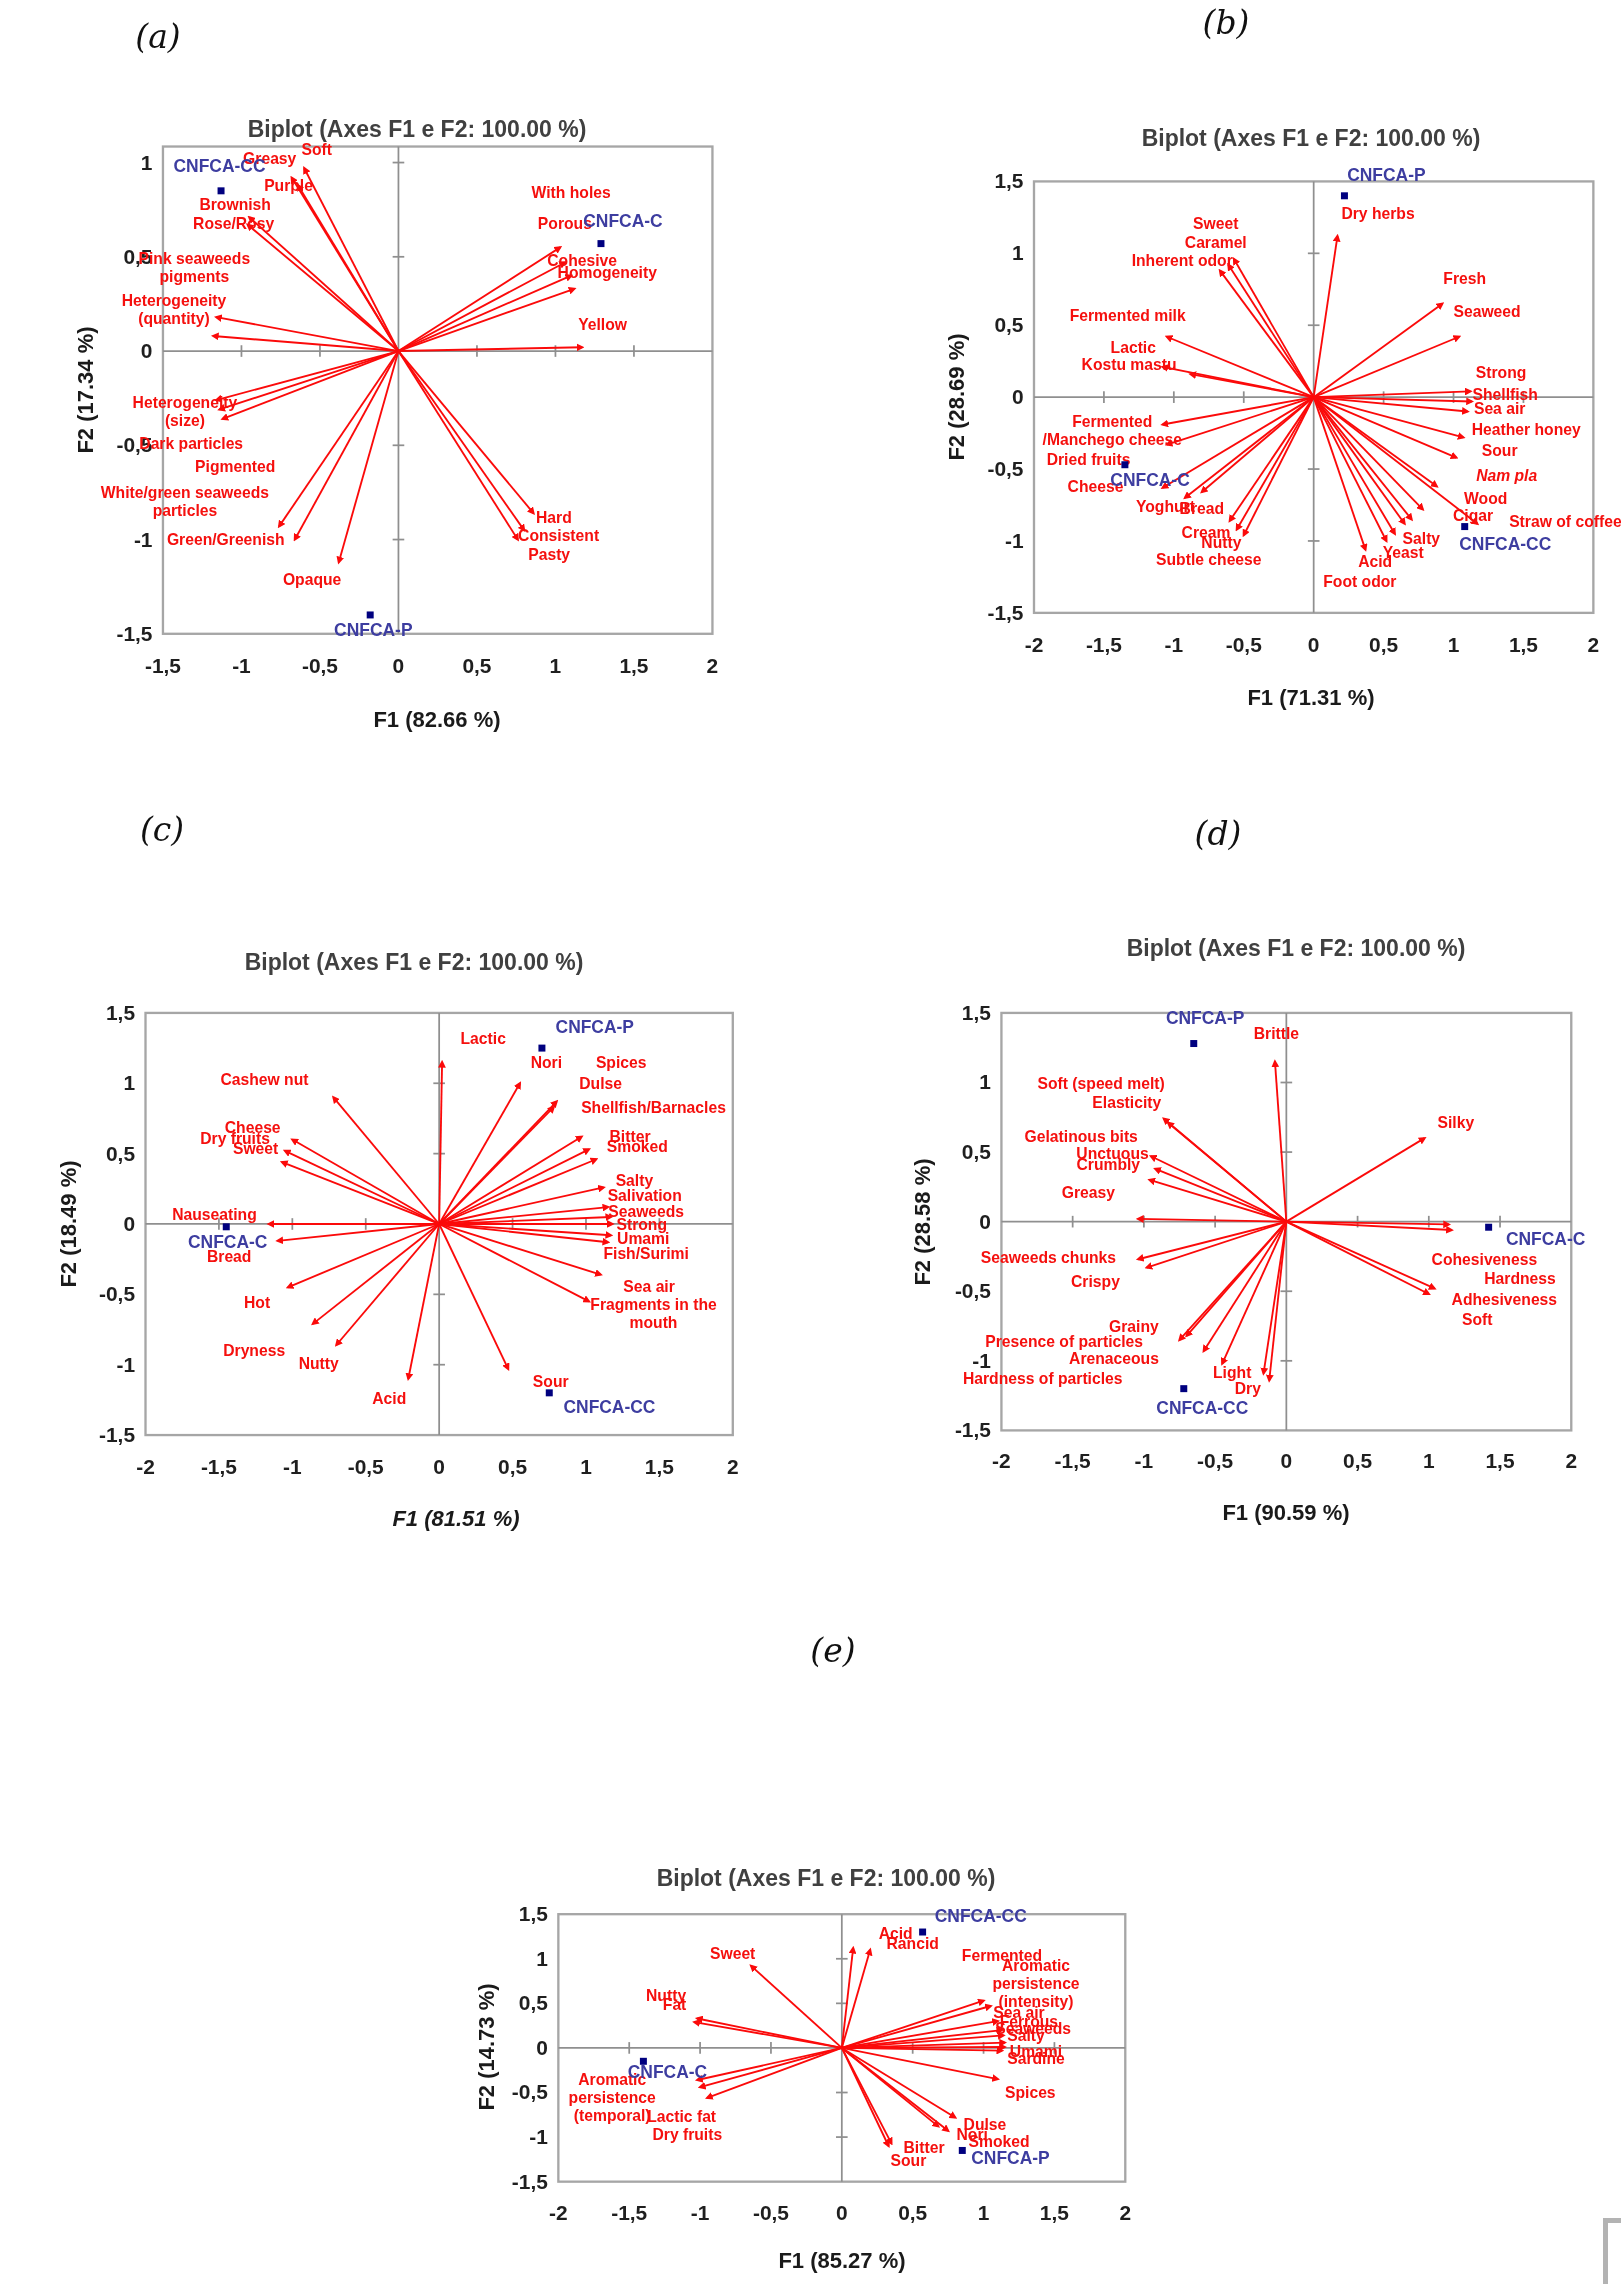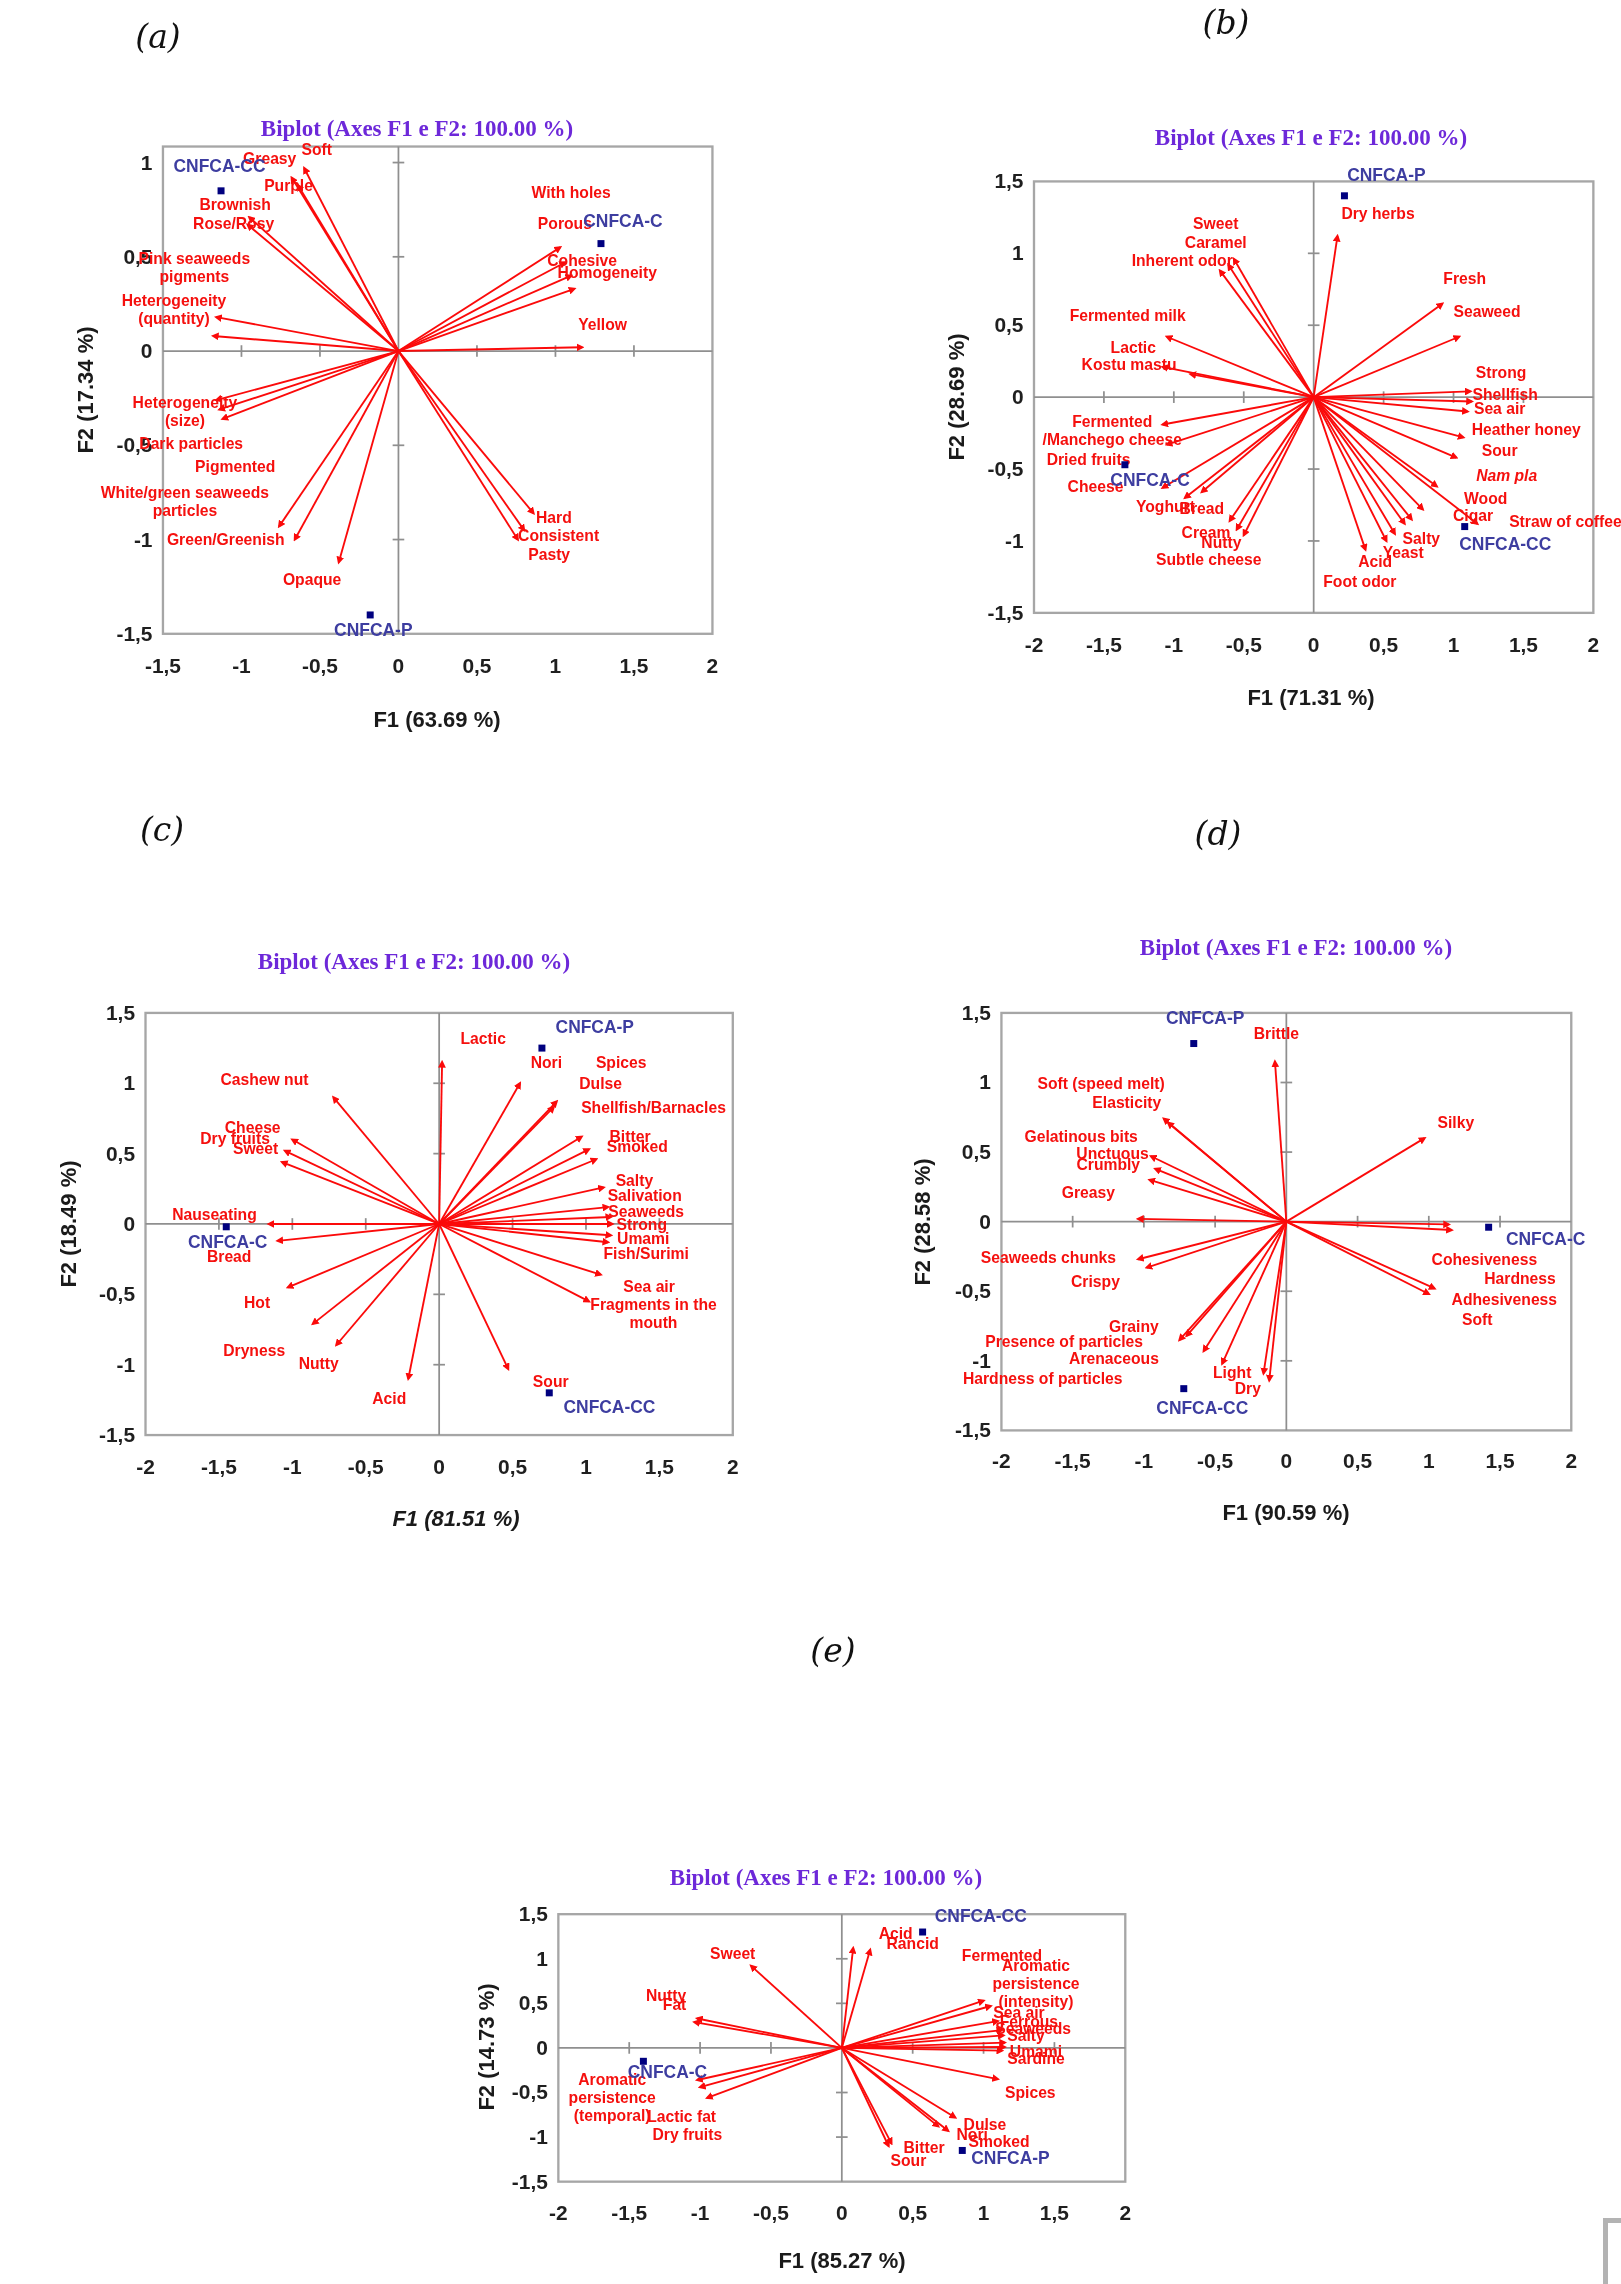--- a/index.html
+++ b/index.html
@@ -9,7 +9,7 @@
   .panel-text{position:absolute;transform:translate(-50%,-50%);white-space:nowrap;}
   .panel-text.letter{font-family:"DejaVu Serif",serif;font-style:italic;
         font-size:33px;color:#111;}
-  .panel-text.title{font-size:23px;font-weight:bold;color:#6d28d9;font-family:Liberation Serif, serif;}
+  .panel-text.title{font-size:23px;font-weight:bold;color:#404040;}
   .panel-text.xlabel{font-size:22px;font-weight:bold;color:#1a1a1a;}
   .panel-text.ylabel{font-size:22px;font-weight:bold;color:#1a1a1a;
         transform:translate(-50%,-50%) rotate(-90deg);}

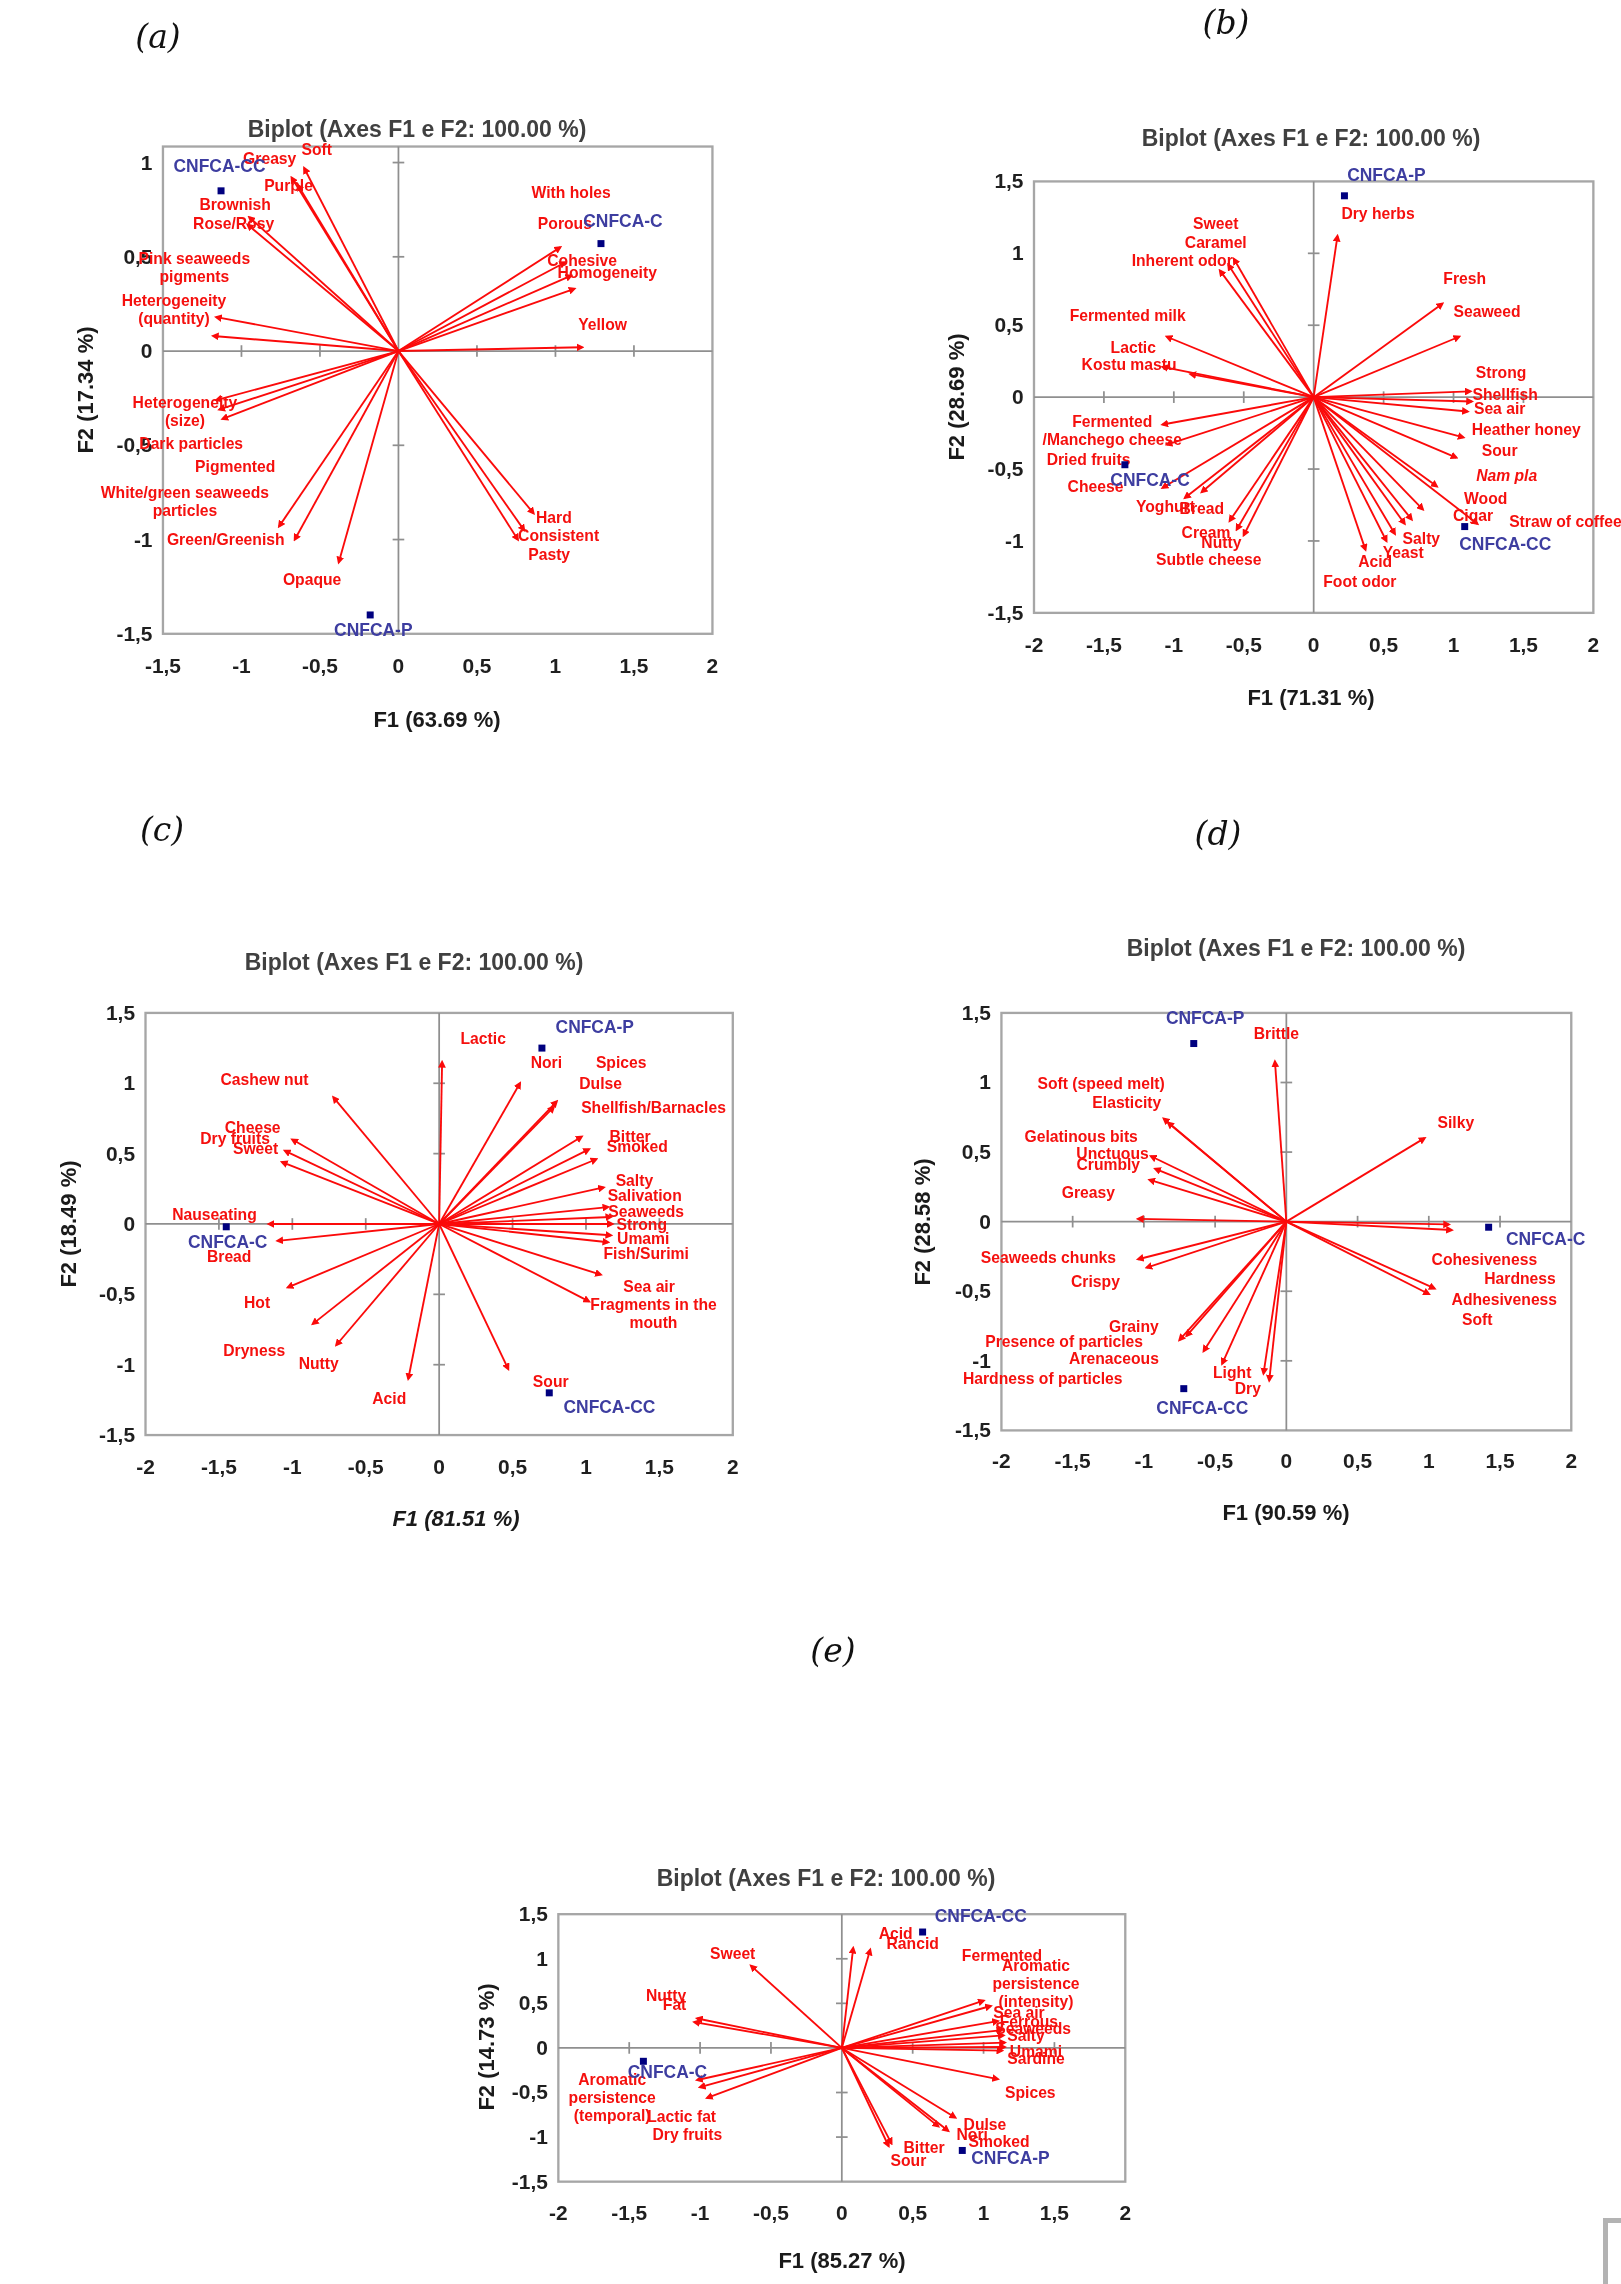--- a/index.html
+++ b/index.html
@@ -458,7 +458,7 @@
 
   <div class="panel-text letter" style="left: 158px; top: 36px;">(a)</div>
   <div class="panel-text title" style="left: 417px; top: 129px;">Biplot (Axes F1 e F2: 100.00 %)</div>
-  <div class="panel-text xlabel" style="left: 437px; top: 720px;">F1 (63.69 %)</div>
+  <div class="panel-text xlabel" style="left: 437px; top: 720px;">F1 (82.66 %)</div>
   <div class="panel-text ylabel" style="left: 86px; top: 390px;">F2 (17.34 %)</div>
 
   <div class="panel-text letter" style="left: 1226px; top: 22px;">(b)</div>

